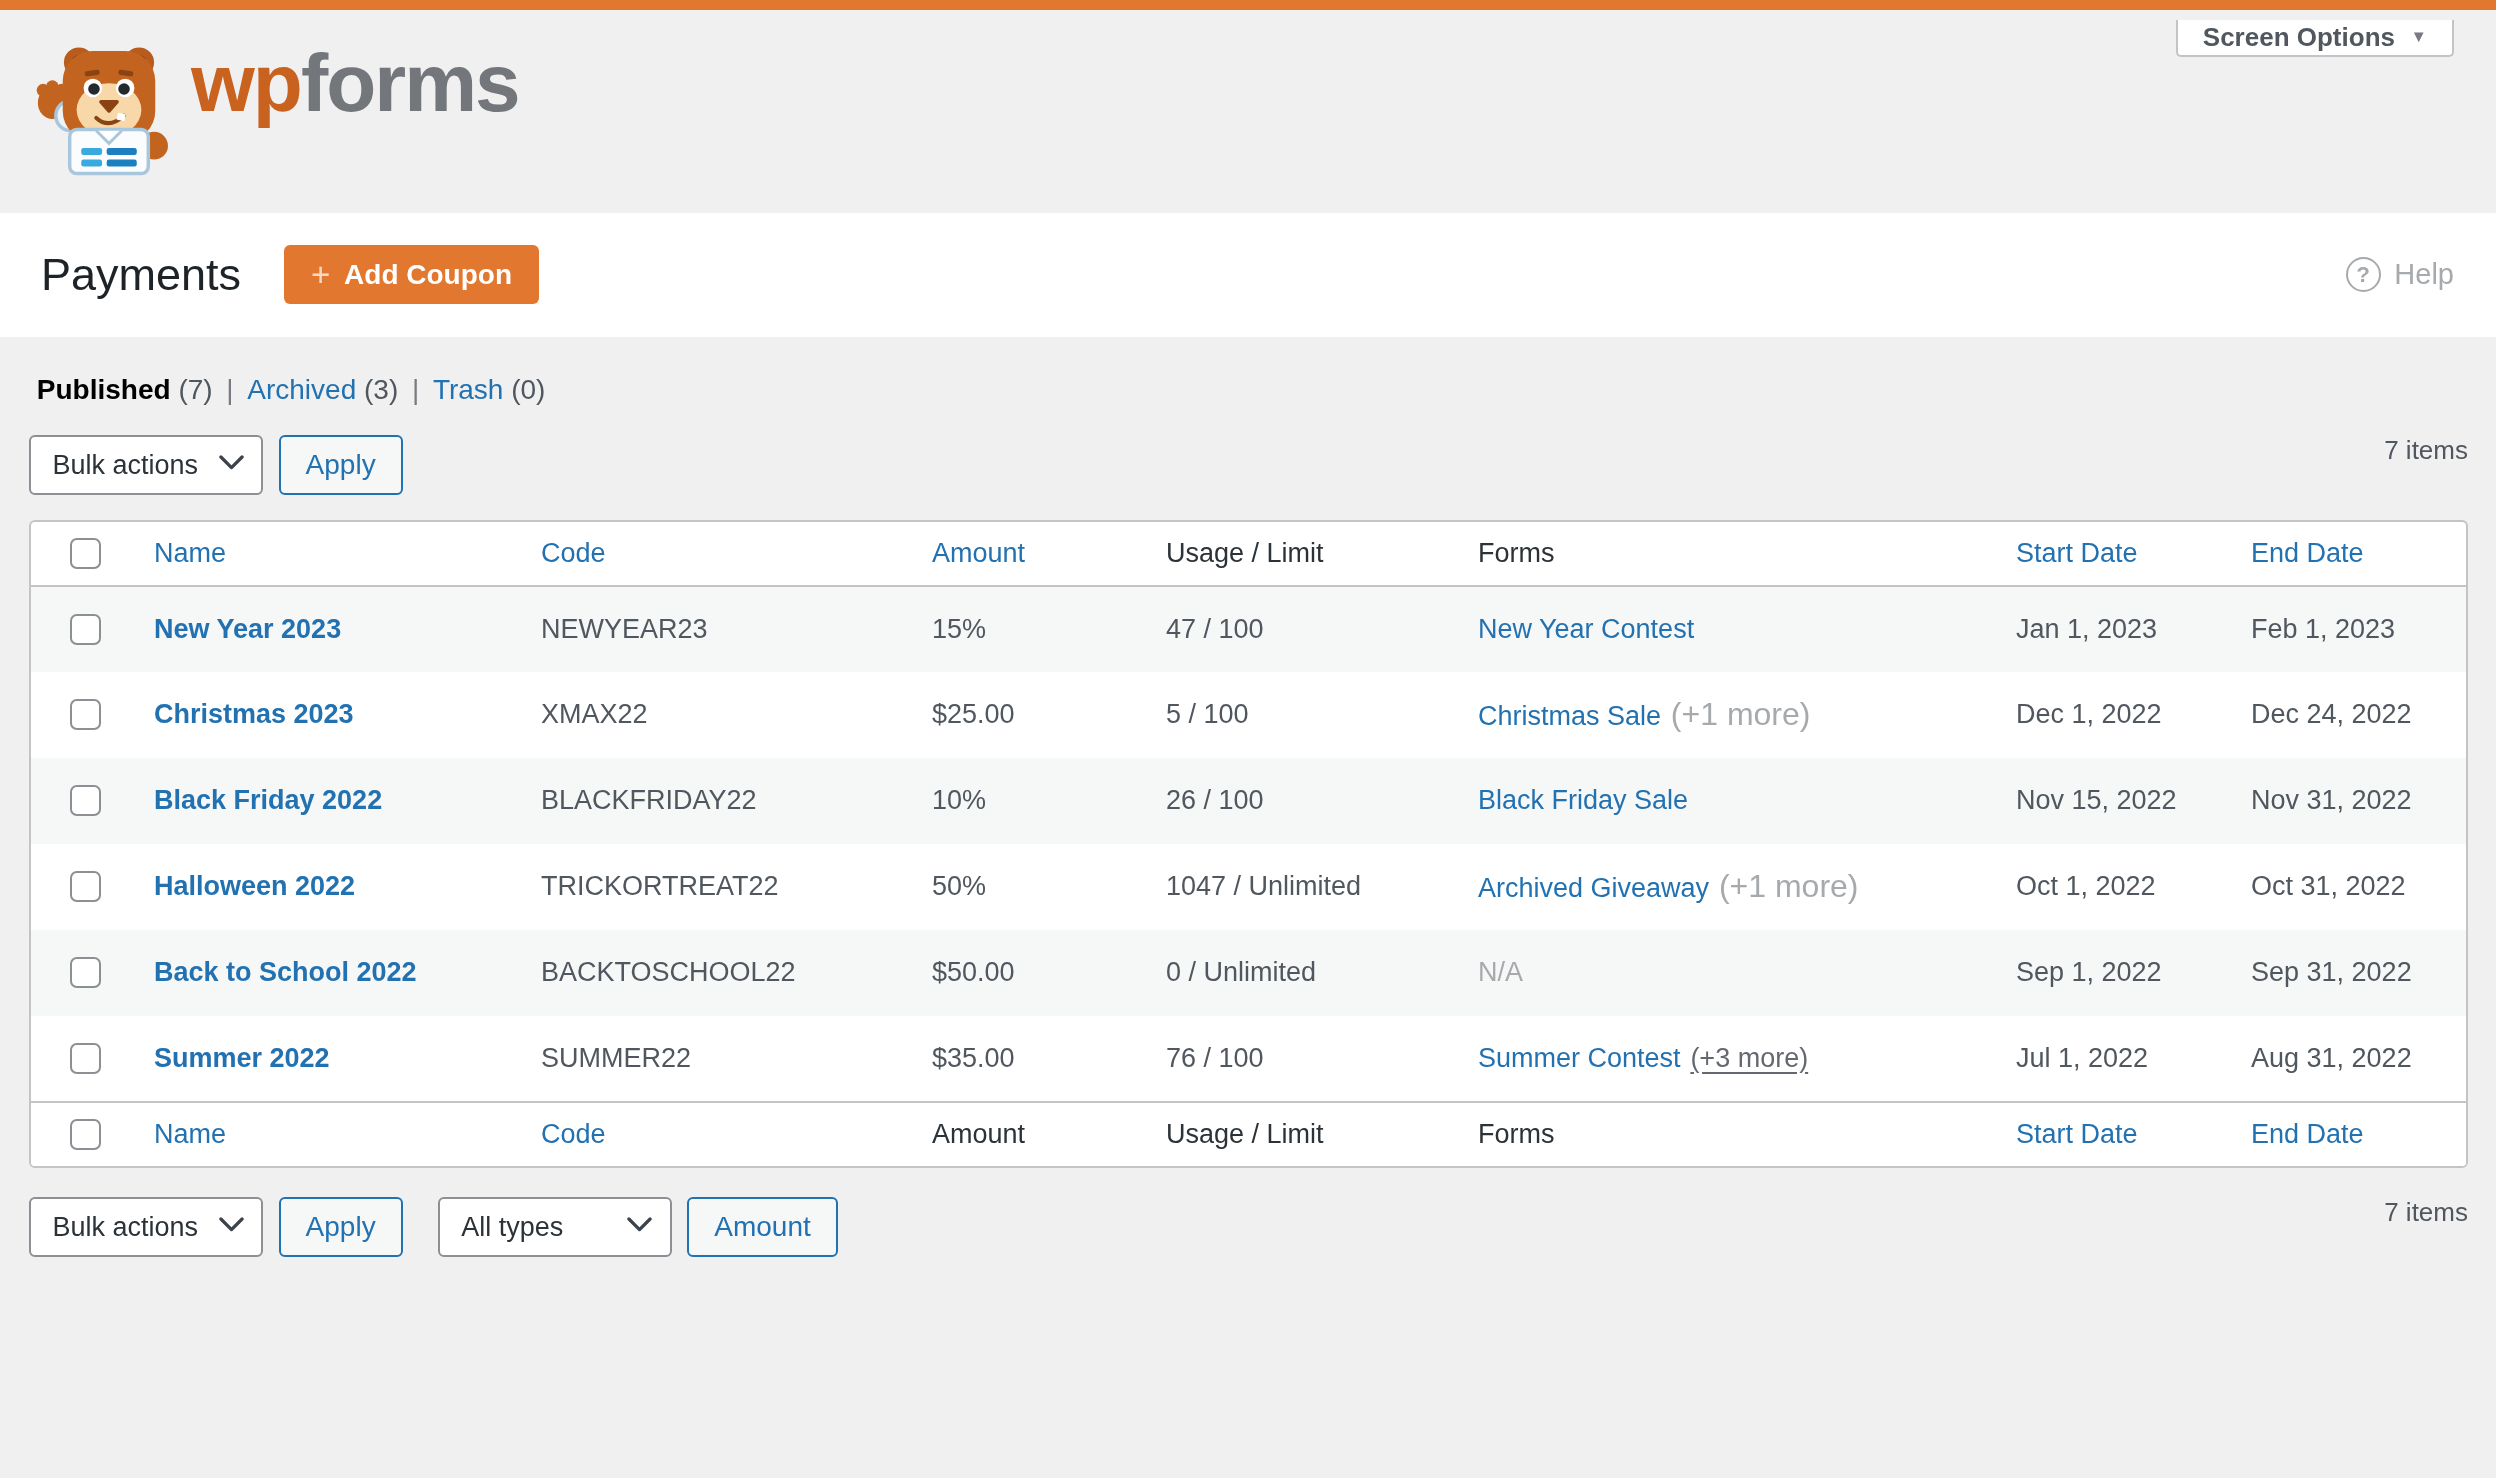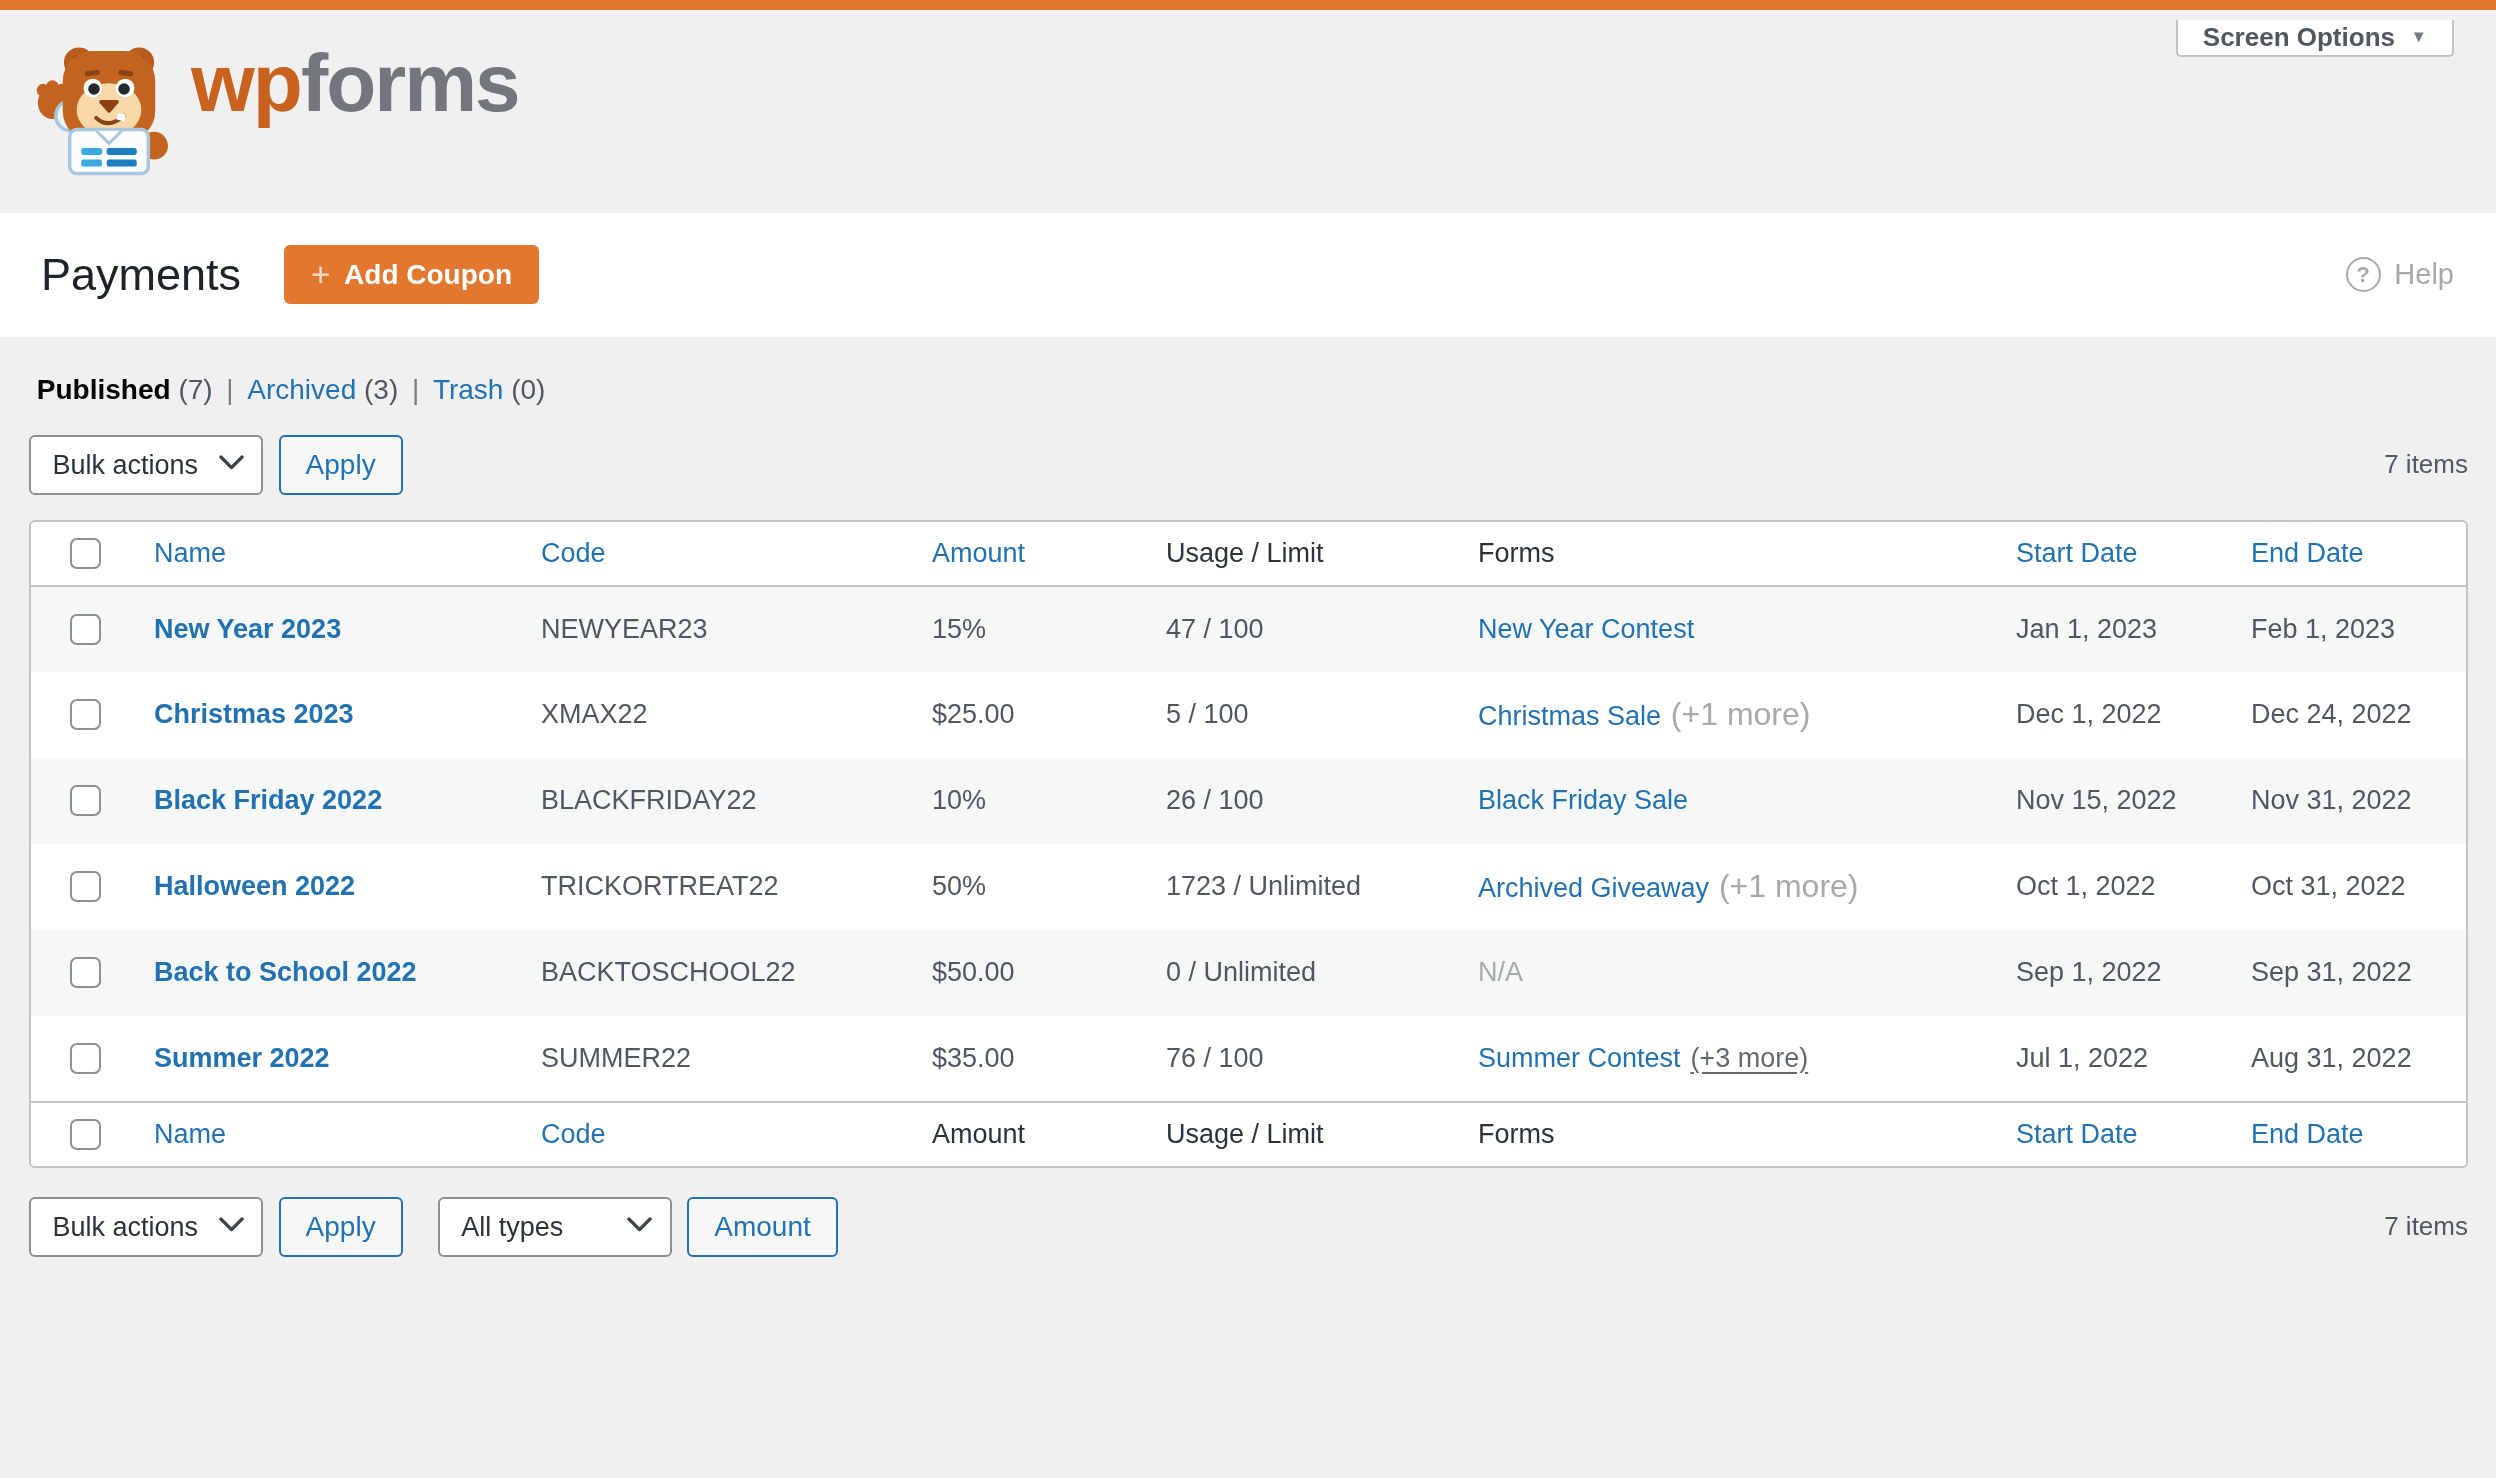--- a/index.html
+++ b/index.html
@@ -82,7 +82,7 @@
   .views .count { color:#50575e; }
   .views .sep { color:#787c82; padding:0 13.7px; }
 
-  .tablenav { display:flex; align-items:center; margin-top:29px; }
+  .tablenav { display:flex; align-items:flex-start; margin-top:29px; }
   .select-wrap { position:relative; display:inline-block; }
   .select-wrap select {
     appearance:none; -webkit-appearance:none;

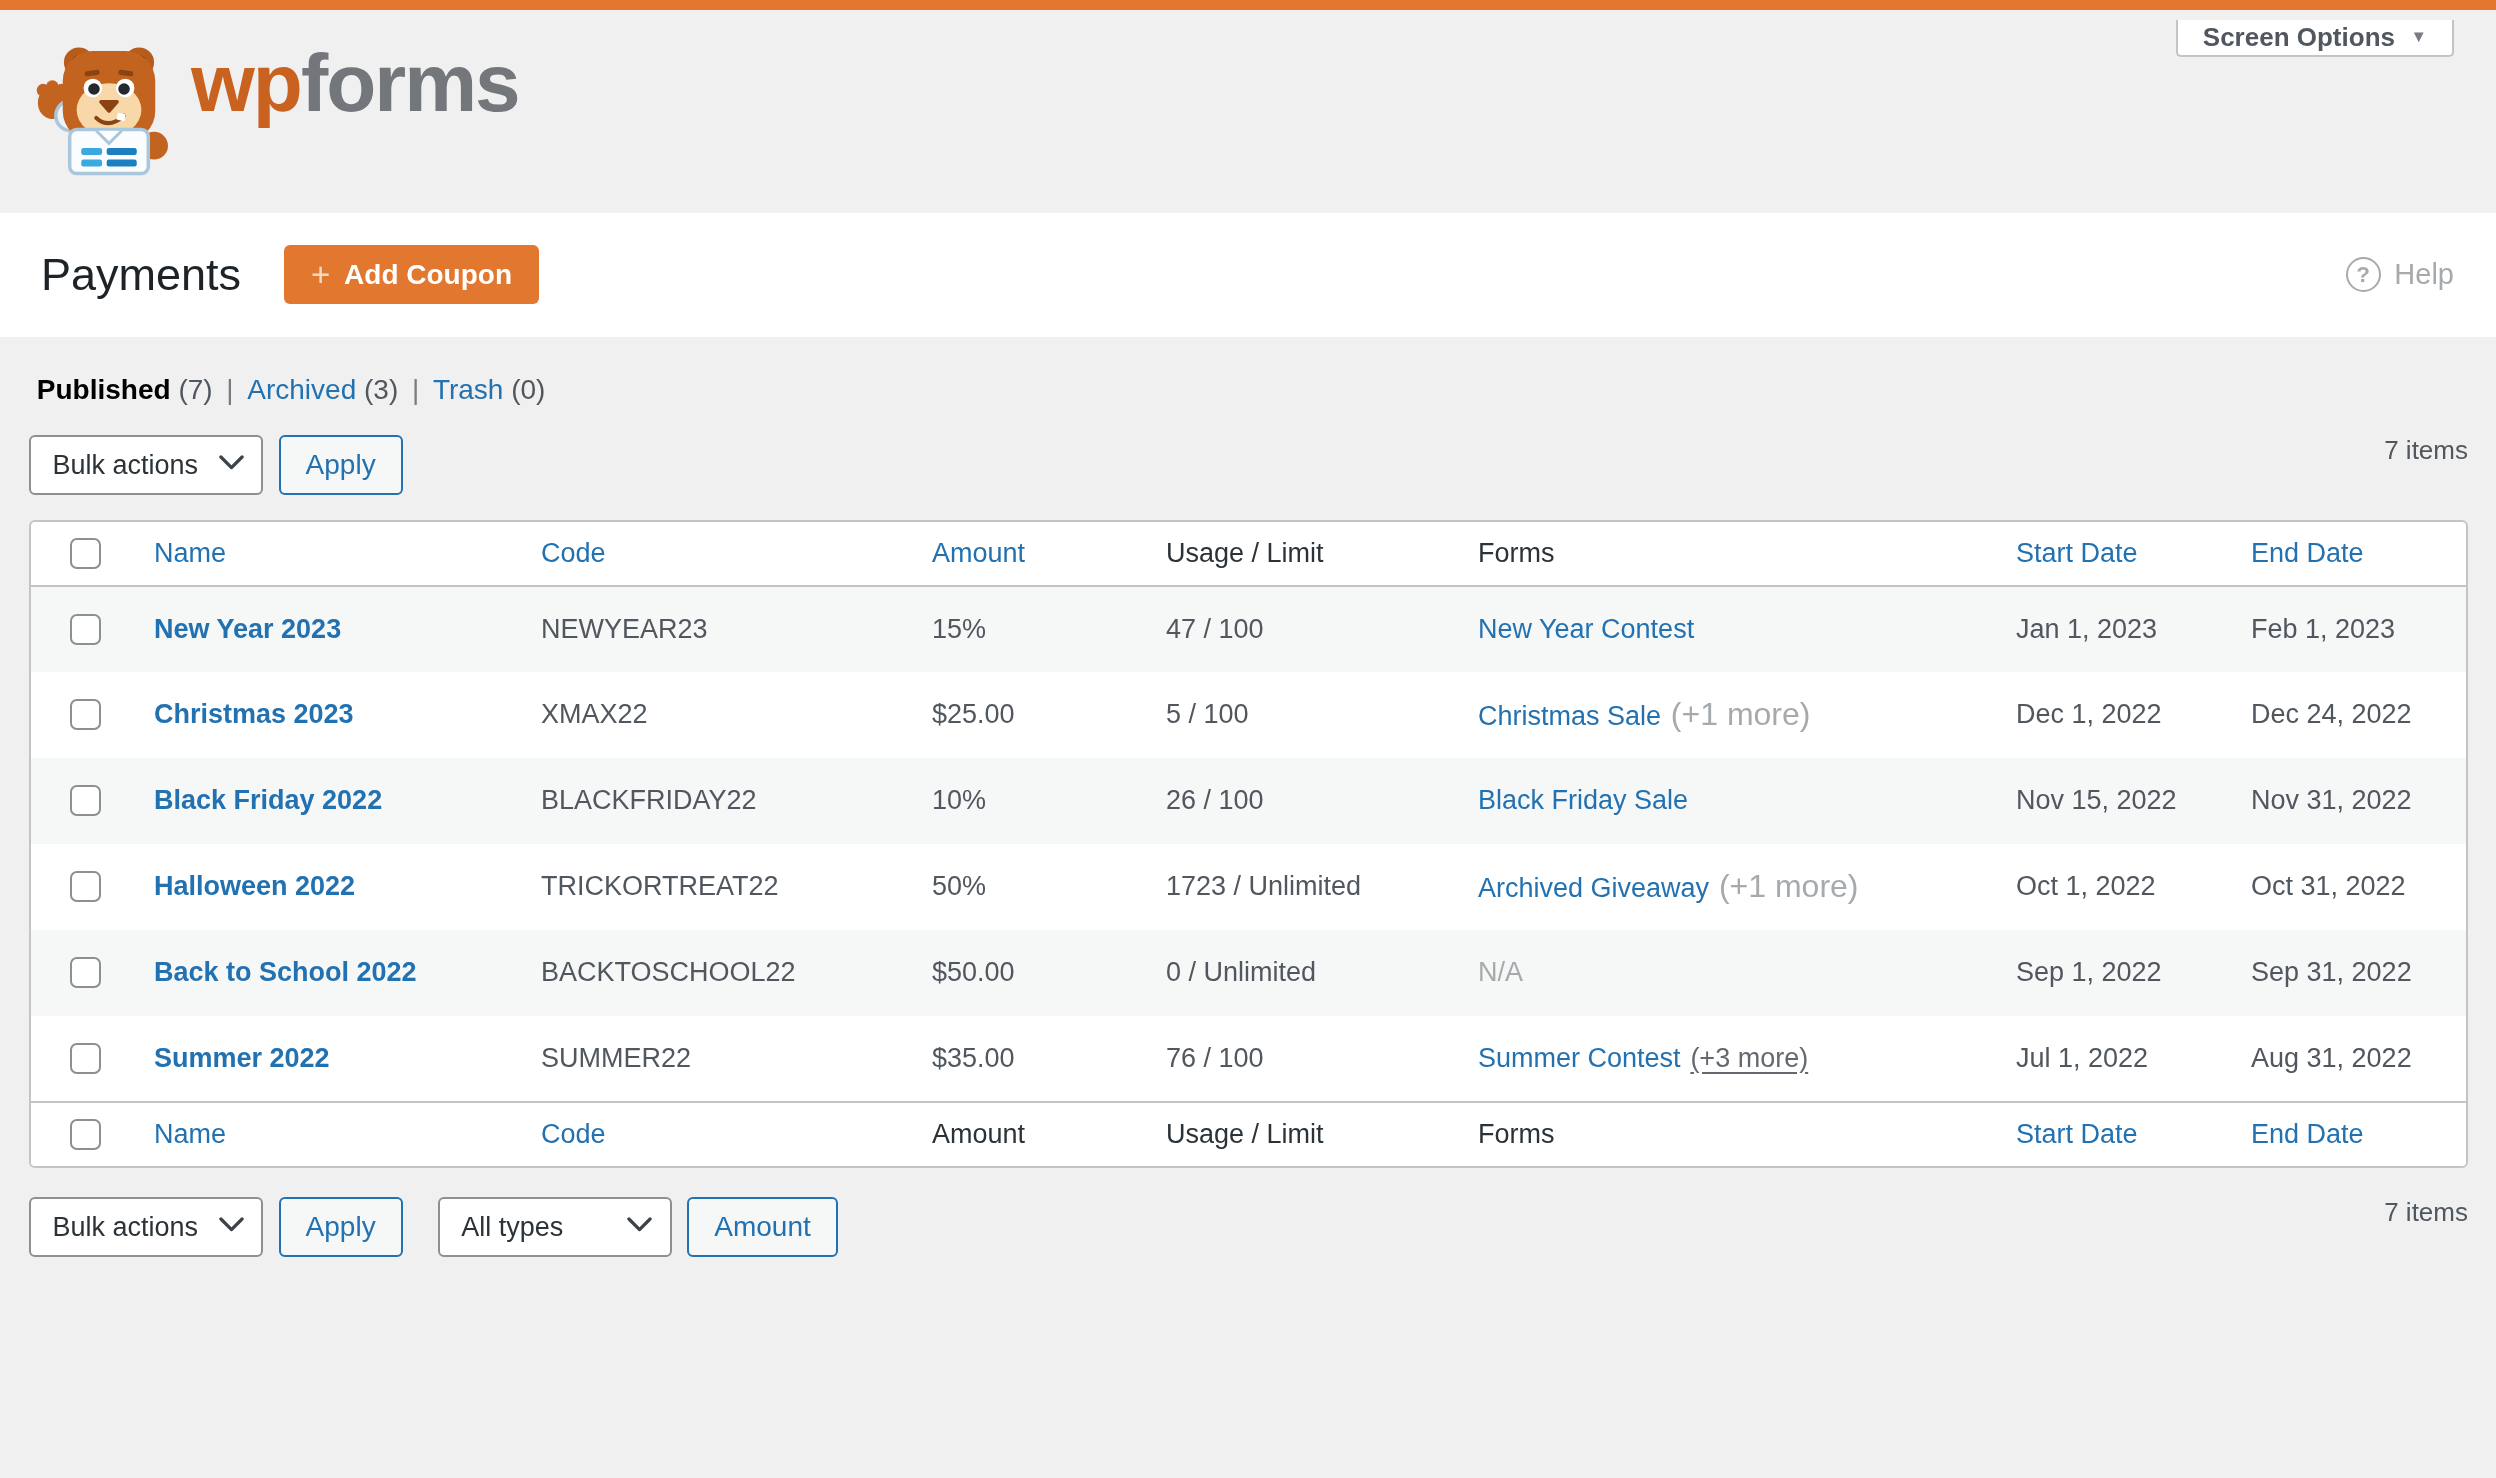--- a/index.html
+++ b/index.html
@@ -284,7 +284,7 @@
           <td class="name-cell"><a class="row-title">Halloween 2022</a></td>
           <td>TRICKORTREAT22</td>
           <td>50%</td>
-          <td>1723 / Unlimited</td>
+          <td>1047 / Unlimited</td>
           <td><a class="form-link">Archived Giveaway</a><span class="extra">(+1 more)</span></td>
           <td>Oct 1, 2022</td>
           <td>Oct 31, 2022</td>

